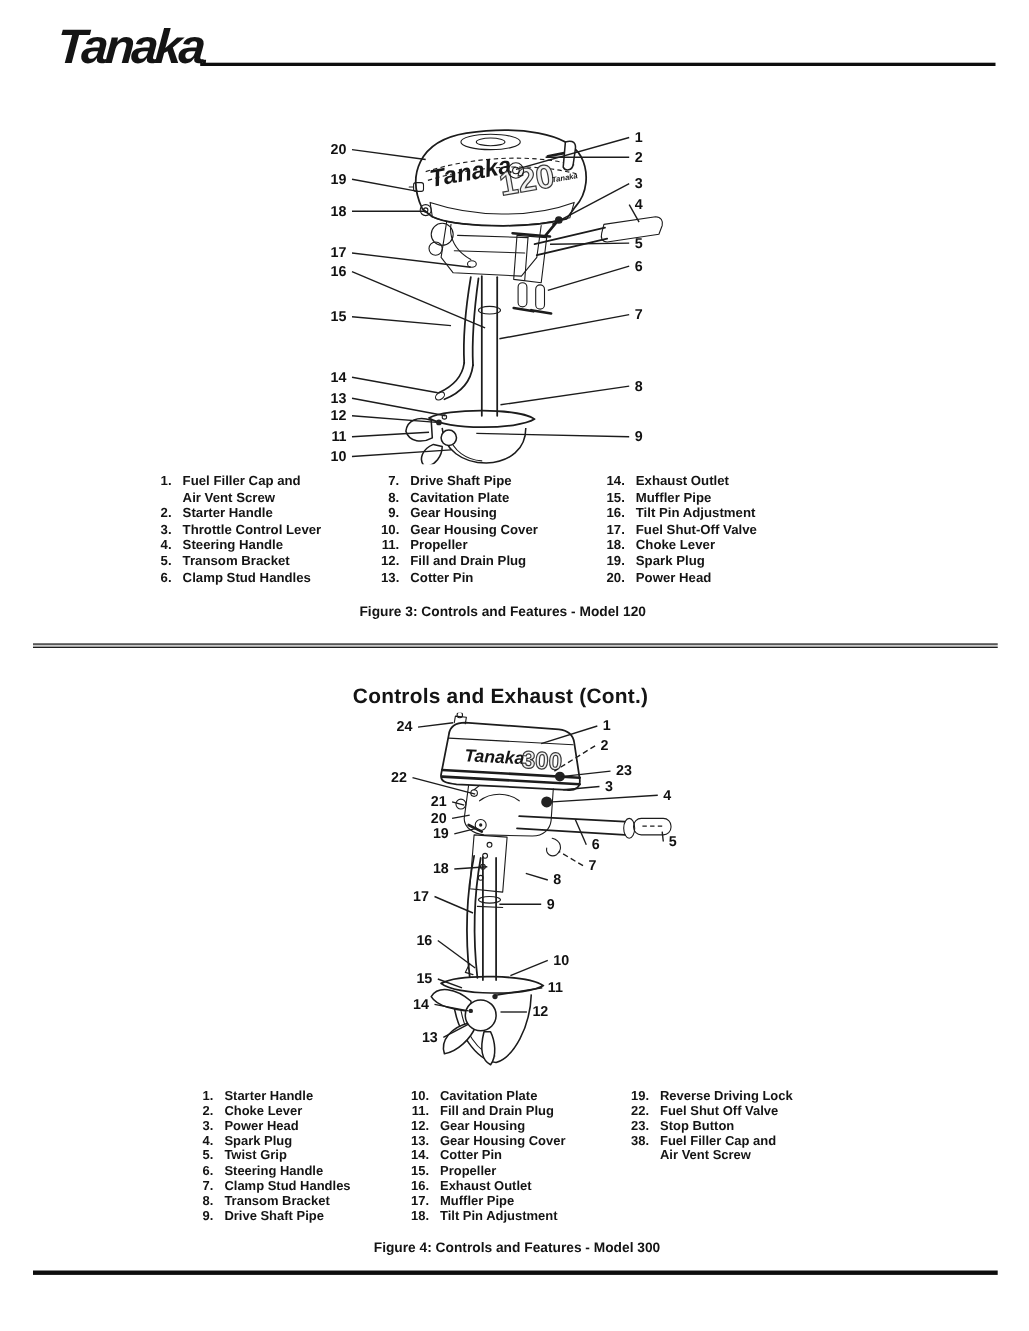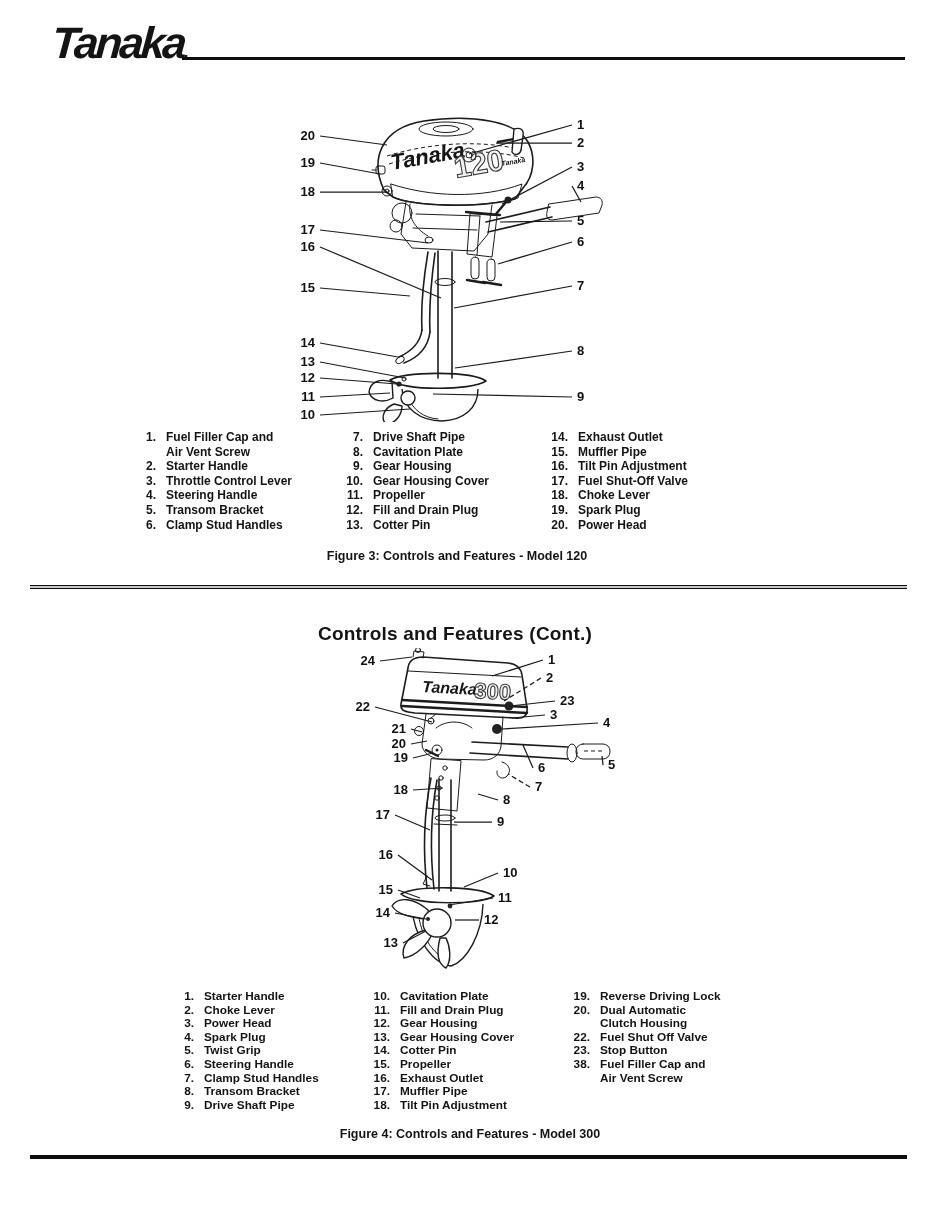--- a/index.html
+++ b/index.html
@@ -205,7 +205,7 @@
   <div class="fig-caption" style="left:437px; top:549px;">Figure 3: Controls and Features - Model 120</div>
   <div class="divider-double" style="top:585px;"></div>
 
-  <div class="sec-title" style="left:455px; top:623px;">Controls and Features (Cont.)</div>
+  <div class="sec-title" style="left:455px; top:623px;">Controls and Exhaust (Cont.)</div>
 
   <svg id="fig2" class="figure-svg" style="left:140px; top:648px;" width="660" height="330" viewBox="0 0 660 330">
     <g>

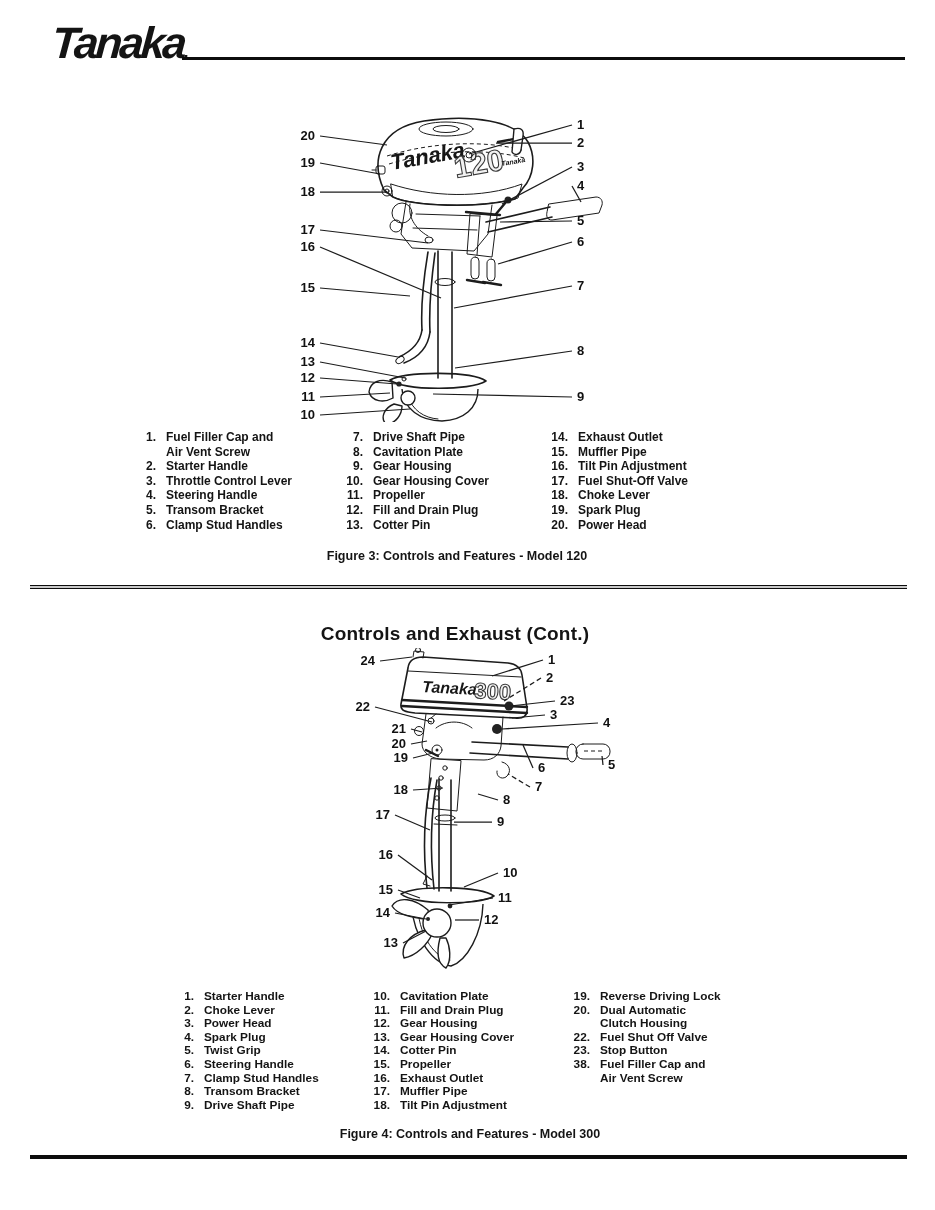--- a/index.html
+++ b/index.html
@@ -336,8 +336,6 @@
       </div>
     <div class="pcol" style="left:396px; width:200px;">
         <div class="part"><span class="pnum">19.</span><span class="plabel">Reverse Driving Lock</span></div>
-        <div class="part"><span class="pnum">20.</span><span class="plabel">Dual Automatic
-Clutch Housing</span></div>
         <div class="part"><span class="pnum">22.</span><span class="plabel">Fuel Shut Off Valve</span></div>
         <div class="part"><span class="pnum">23.</span><span class="plabel">Stop Button</span></div>
         <div class="part"><span class="pnum">38.</span><span class="plabel">Fuel Filler Cap and

